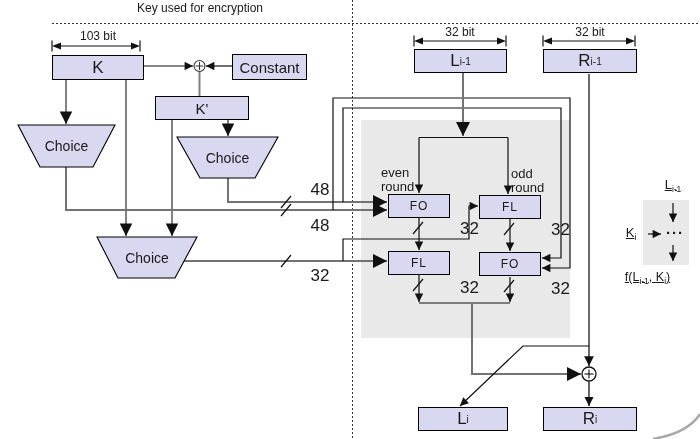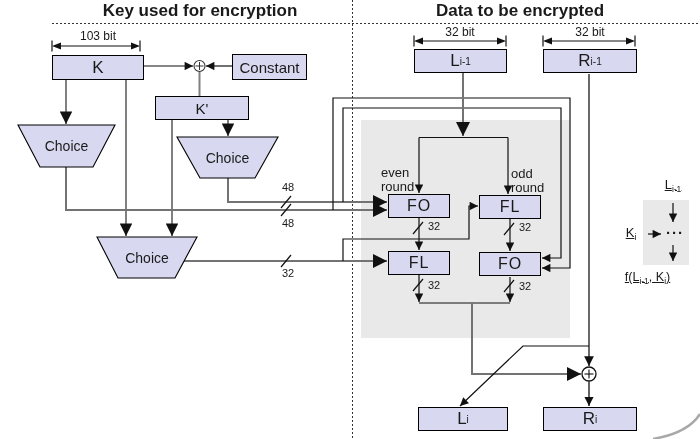--- a/index.html
+++ b/index.html
@@ -13,7 +13,7 @@
   .ctr{text-align:center;}
   .sub{font-size:10px;vertical-align:-4px;}
   .sub2{font-size:8.5px;vertical-align:-3px;}
-  .title{font-size:17px;font-weight:bold;}
+  .title{font-size:12px;}
   .bitlbl{font-size:12px;}
   .buslbl{font-size:11px;}
   .roundlbl{font-size:13px;line-height:14px;margin-top:20px;}

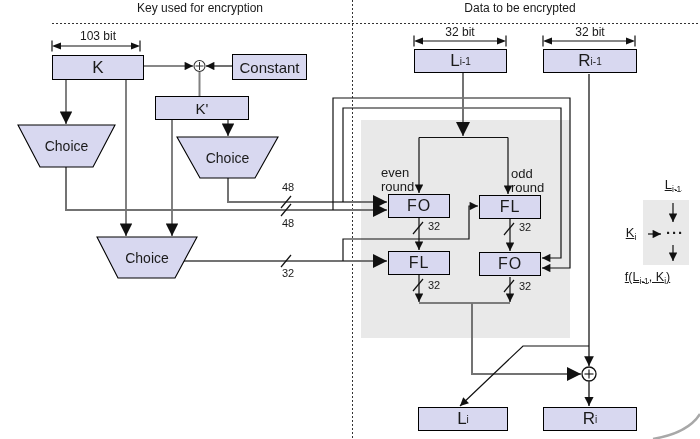--- a/index.html
+++ b/index.html
@@ -128,7 +128,6 @@
   </svg>
 
   <div class="lbl title ctr" style="left:90px;top:2px;width:220px;">Key used for encryption</div>
-  <div class="lbl title ctr" style="left:420px;top:2px;width:200px;">Data to be encrypted</div>
 
   <div class="lbl bitlbl ctr" style="left:56px;top:30px;width:84px;">103 bit</div>
   <div class="lbl bitlbl ctr" style="left:414px;top:26px;width:92px;">32 bit</div>

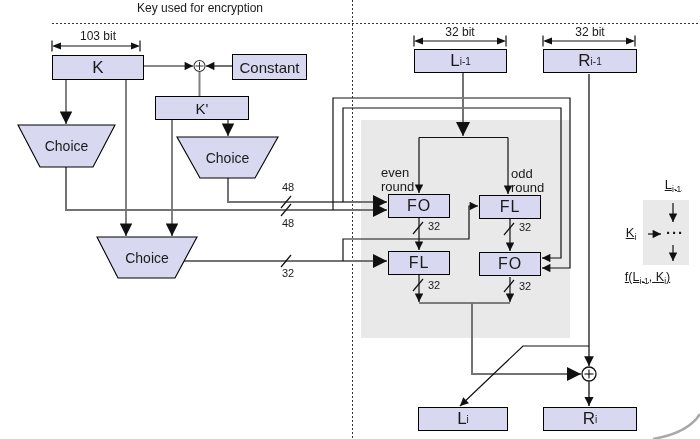--- a/index.html
+++ b/index.html
@@ -15,7 +15,7 @@
   .sub2{font-size:8.5px;vertical-align:-3px;}
   .title{font-size:12px;}
   .bitlbl{font-size:12px;}
-  .buslbl{font-size:11px;}
+  .buslbl{font-size:17px;margin-left:32px;}
   .roundlbl{font-size:13px;line-height:14px;margin-top:20px;}
   .bigtxt{font-size:17px;}
   .midtxt{font-size:15px;}

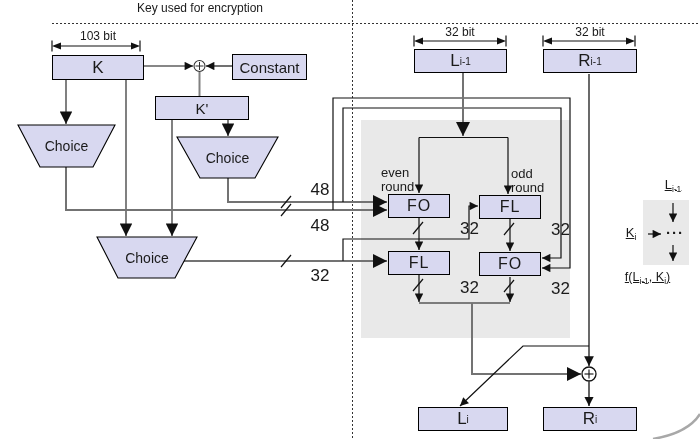--- a/index.html
+++ b/index.html
@@ -19,7 +19,7 @@
   .roundlbl{font-size:13px;line-height:14px;margin-top:20px;}
   .bigtxt{font-size:17px;}
   .midtxt{font-size:15px;}
-  .fofl{font-size:16px;letter-spacing:1px;}
+  .fofl{font-size:12px;letter-spacing:1px;}
   .choicetxt{position:absolute;z-index:3;font-size:14px;text-align:center;}
   .minitxt{font-size:13px;text-decoration:underline;}
   .dots{font-size:15px;font-weight:bold;letter-spacing:1px;}

